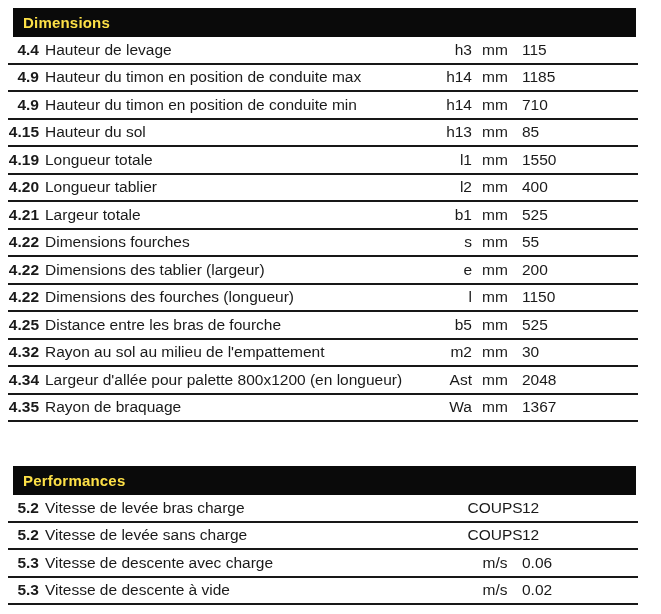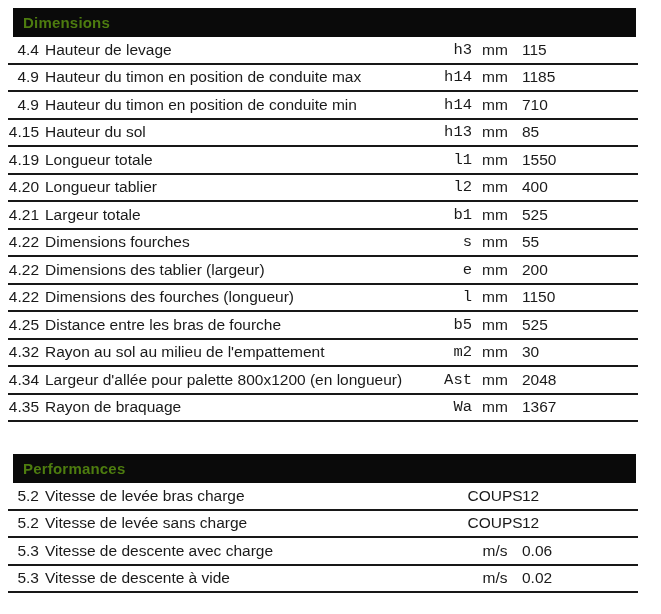--- a/index.html
+++ b/index.html
@@ -32,7 +32,7 @@
     padding-left: 10px;
   }
   .section-title {
-    color: #4d7c0f;
+    color: #fde047;
     font-weight: bold;
     font-size: 15px;
     letter-spacing: 0.2px;

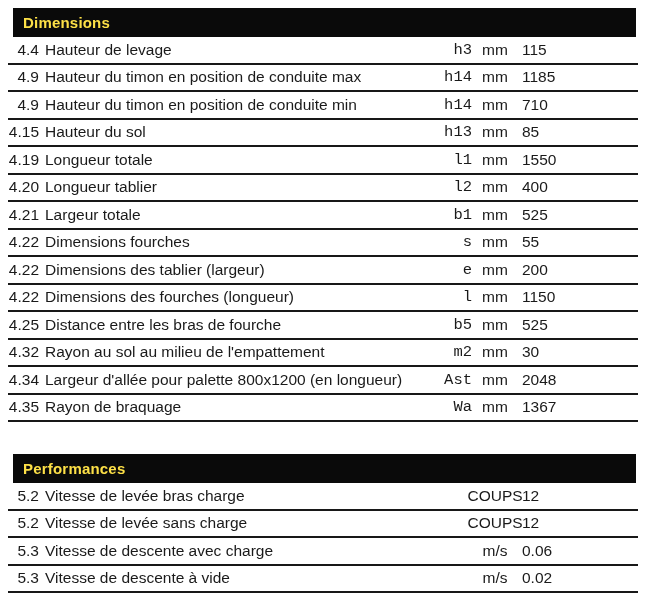--- a/index.html
+++ b/index.html
@@ -55,6 +55,7 @@
     flex: none;
     width: 31px;
     text-align: right;
+    font-weight: bold;
   }
   .label {
     flex: 1 1 auto;

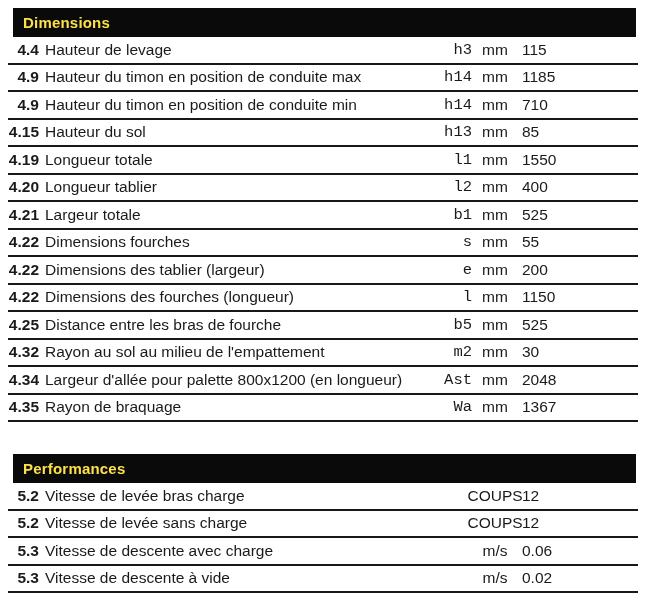--- a/index.html
+++ b/index.html
@@ -66,7 +66,6 @@
     flex: none;
     width: 60px;
     text-align: right;
-    font-family: Liberation Mono, monospace;
   }
   .unit {
     flex: none;

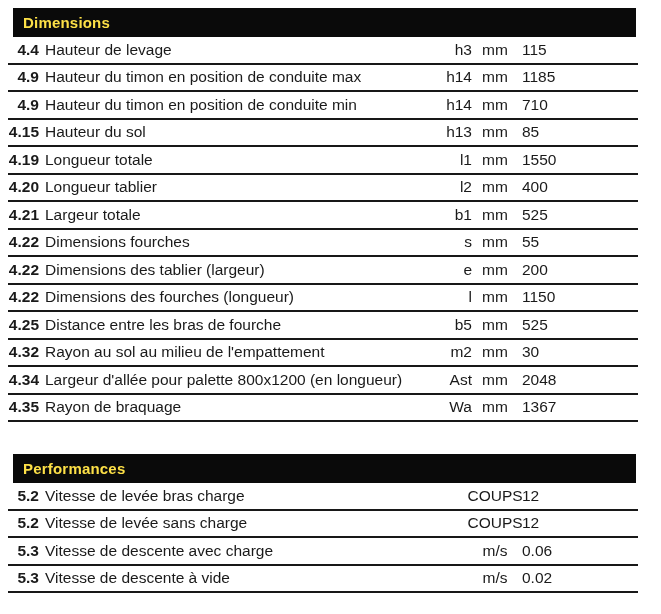--- a/index.html
+++ b/index.html
@@ -19,7 +19,7 @@
     padding-top: 8px;
   }
   .spec-section { position: relative; }
-  .spec-section + .spec-section { margin-top: 32px; }
+  .spec-section + .spec-section { margin-top: 44px; }
 
   .section-header {
     margin-left: 13px;

